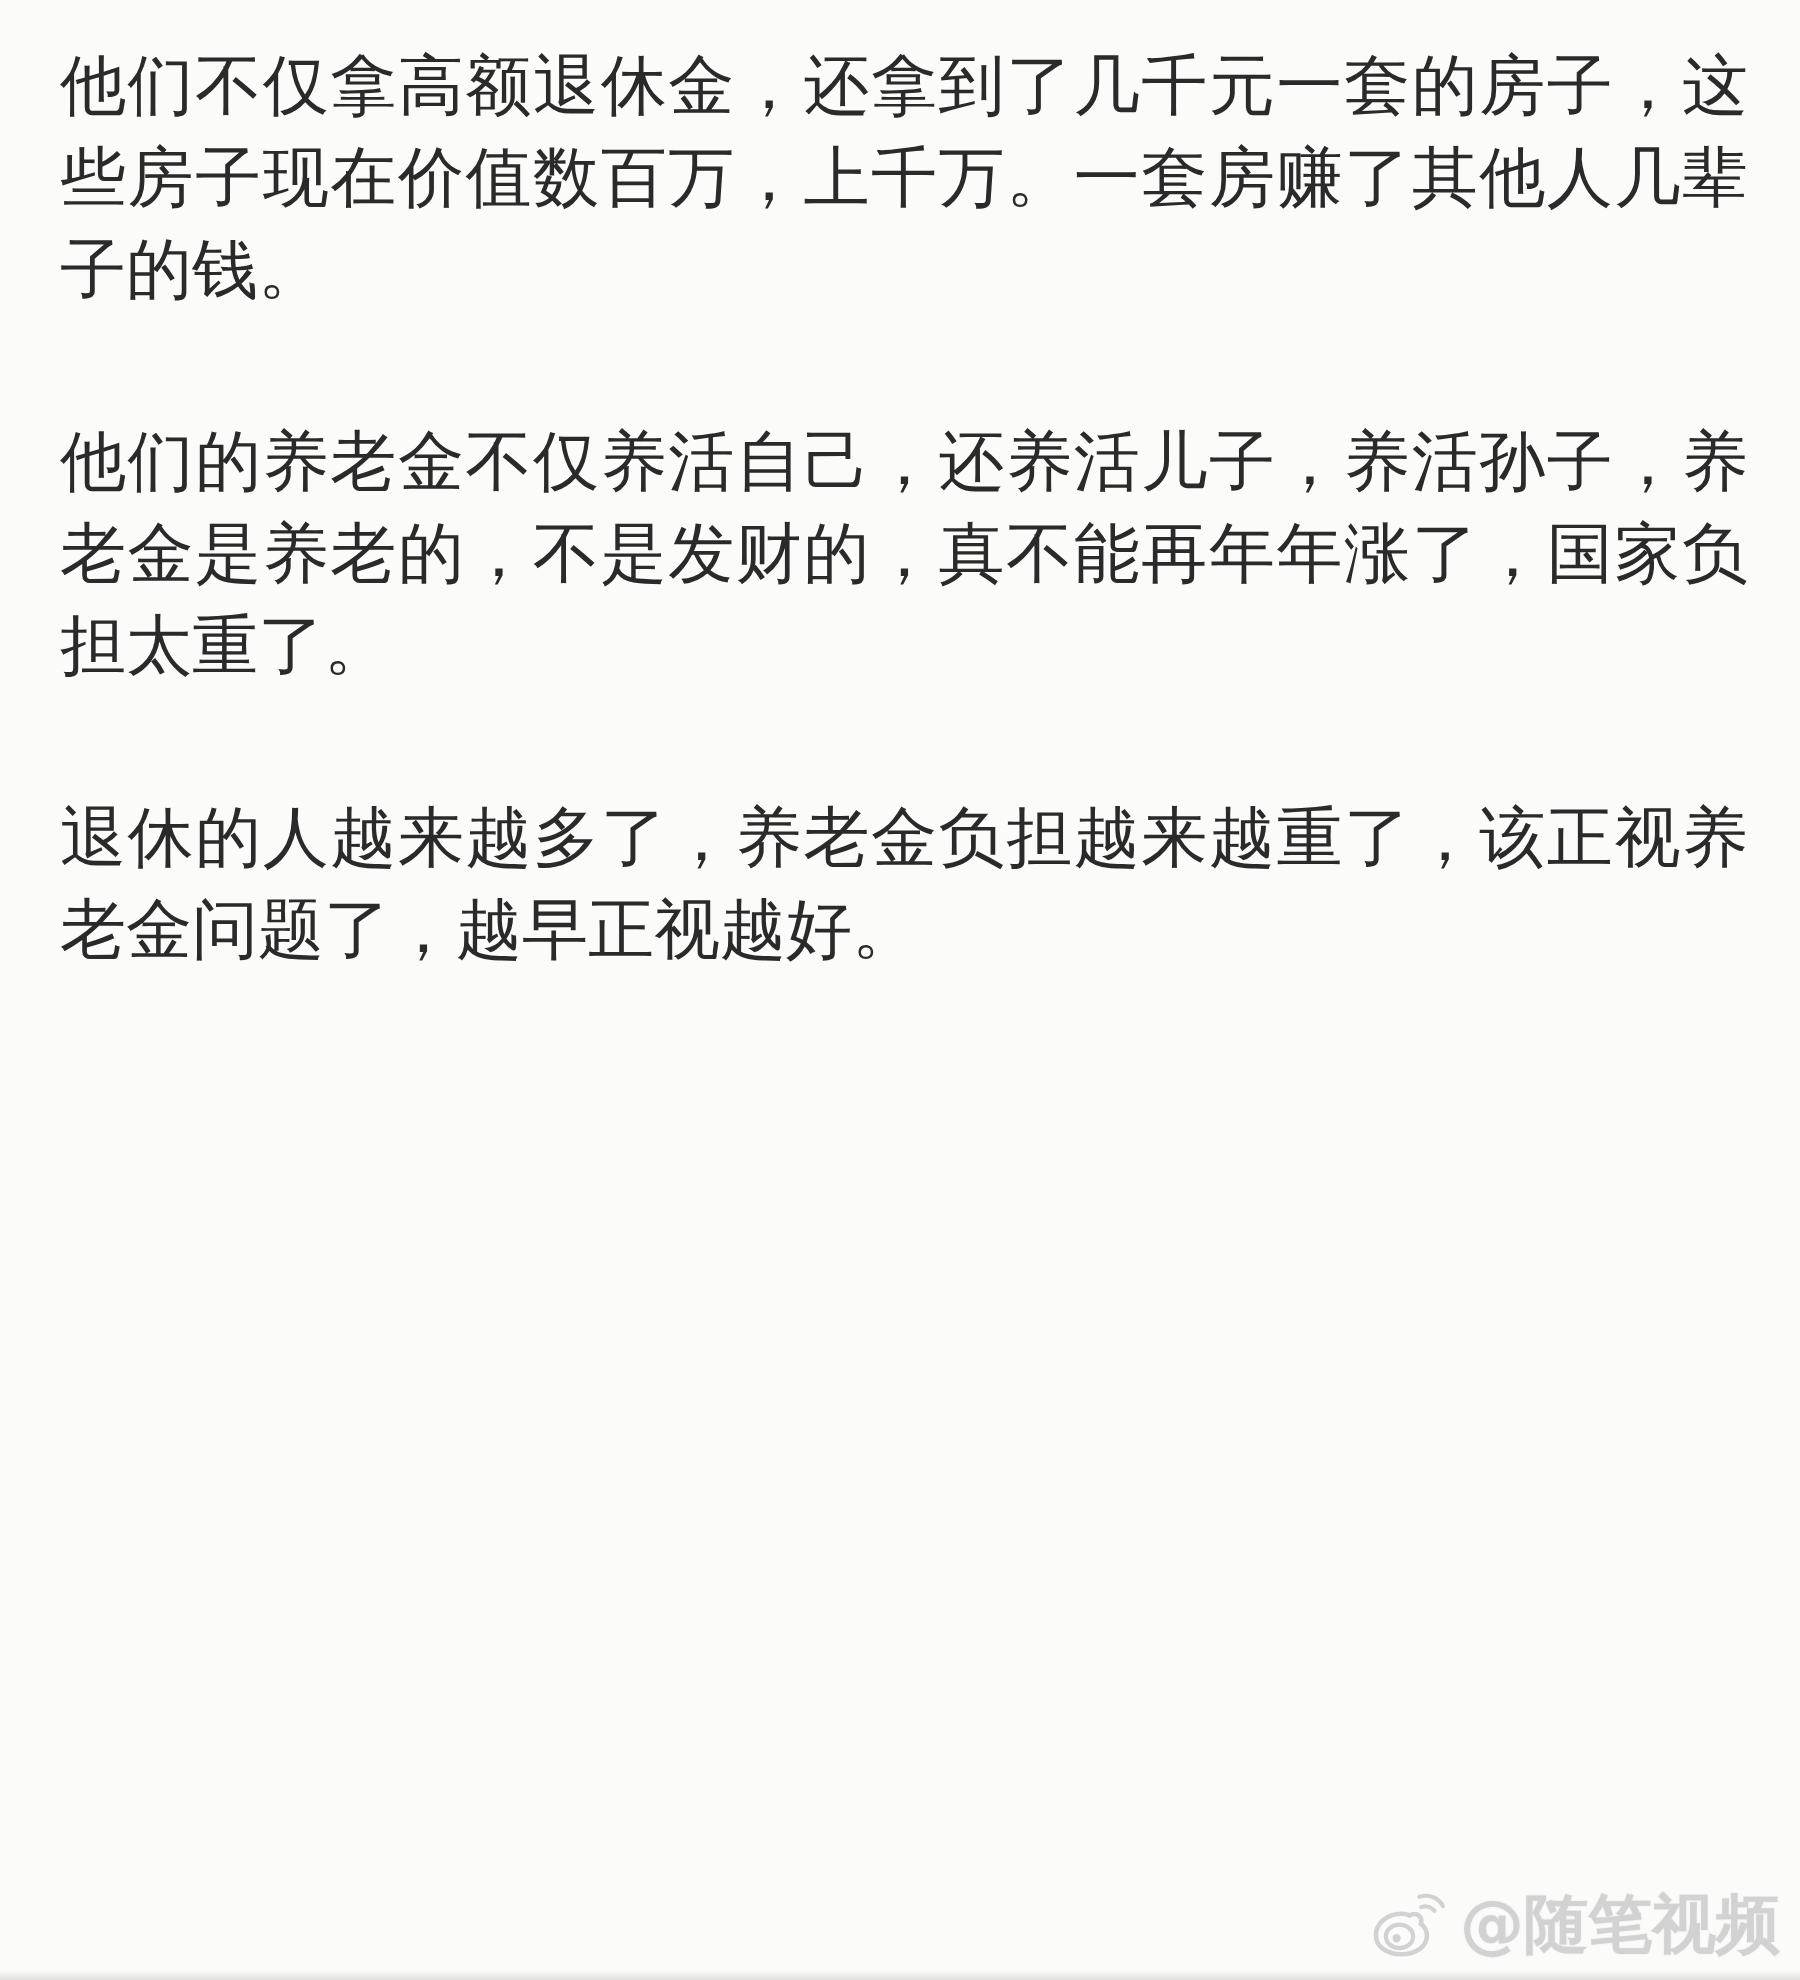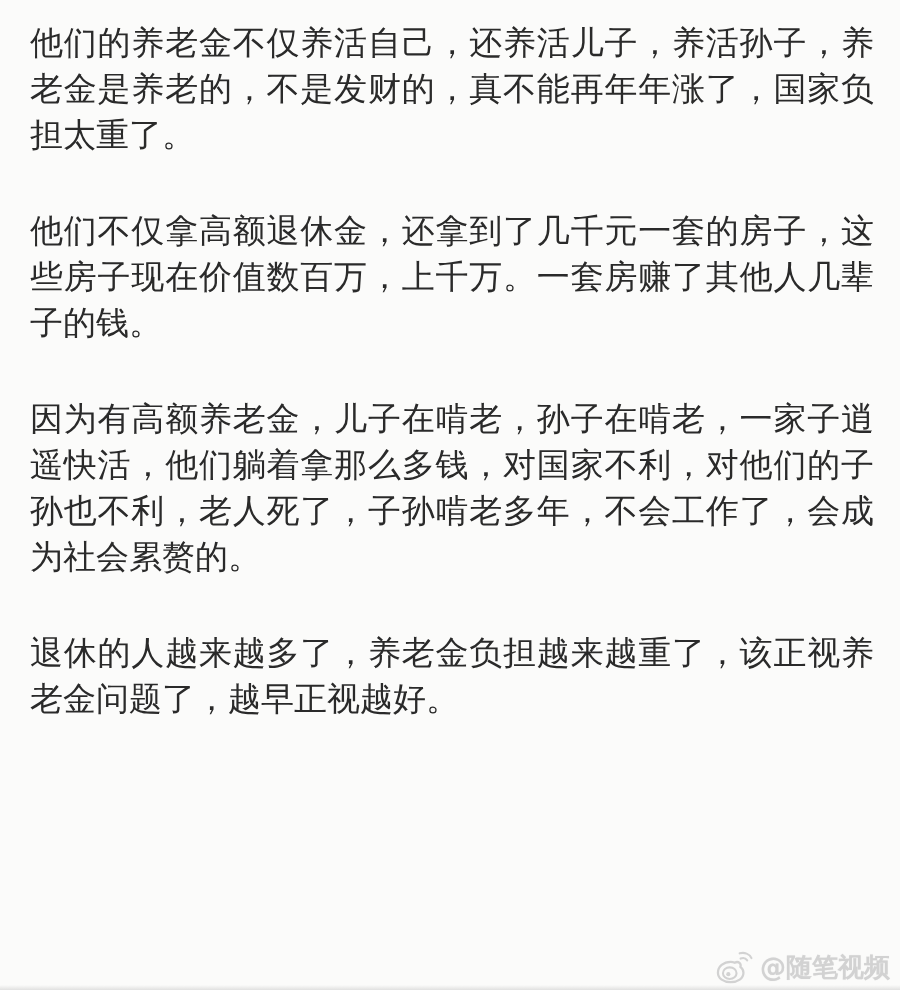--- a/index.html
+++ b/index.html
@@ -56,8 +56,8 @@
 <body>
 
 <div class="article">
+  <p>他们不仅拿高额退休金，还拿到了几千元一套的房子，这些房子现在价值数百万，上千万。一套房赚了其他人几辈子的钱。</p>
   <p>他们的养老金不仅养活自己，还养活儿子，养活孙子，养老金是养老的，不是发财的，真不能再年年涨了，国家负担太重了。</p>
-  <p>他们不仅拿高额退休金，还拿到了几千元一套的房子，这些房子现在价值数百万，上千万。一套房赚了其他人几辈子的钱。</p>
   <p>因为有高额养老金，儿子在啃老，孙子在啃老，一家子逍遥快活，他们躺着拿那么多钱，对国家不利，对他们的子孙也不利，老人死了，子孙啃老多年，不会工作了，会成为社会累赘的。</p>
   <p>退休的人越来越多了，养老金负担越来越重了，该正视养老金问题了，越早正视越好。</p>
 </div>

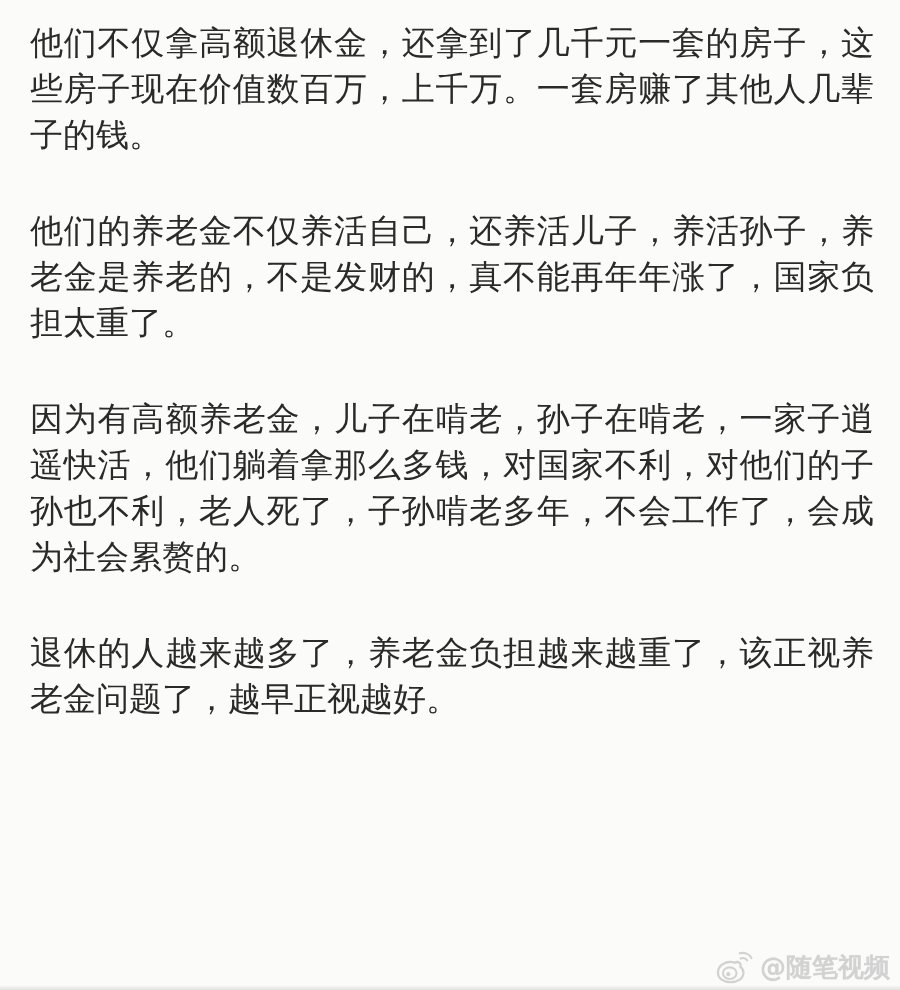--- a/index.html
+++ b/index.html
@@ -58,7 +58,6 @@
 <div class="article">
   <p>他们不仅拿高额退休金，还拿到了几千元一套的房子，这些房子现在价值数百万，上千万。一套房赚了其他人几辈子的钱。</p>
   <p>他们的养老金不仅养活自己，还养活儿子，养活孙子，养老金是养老的，不是发财的，真不能再年年涨了，国家负担太重了。</p>
-  <p>因为有高额养老金，儿子在啃老，孙子在啃老，一家子逍遥快活，他们躺着拿那么多钱，对国家不利，对他们的子孙也不利，老人死了，子孙啃老多年，不会工作了，会成为社会累赘的。</p>
   <p>退休的人越来越多了，养老金负担越来越重了，该正视养老金问题了，越早正视越好。</p>
 </div>
 

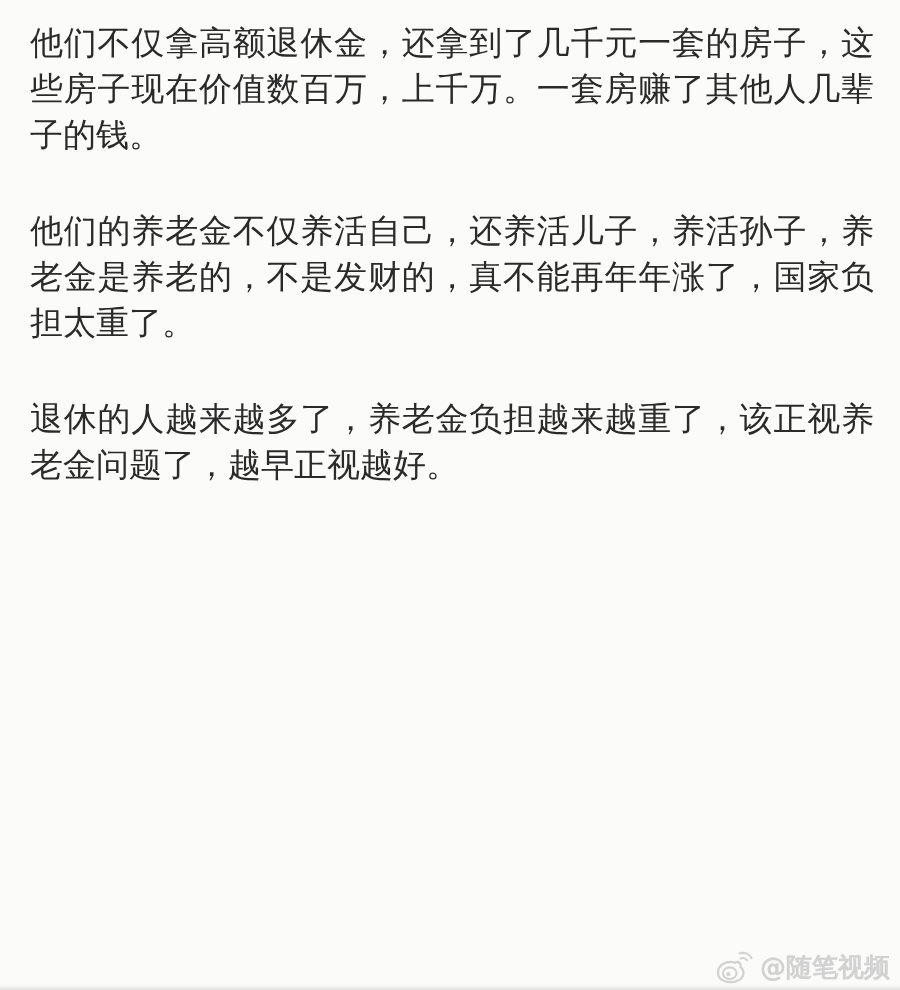--- a/index.html
+++ b/index.html
@@ -34,7 +34,7 @@
     gap: 7px;
     color: #d2d2d2;
     font-family: "DejaVu Sans", sans-serif;
-    font-size: 26px;
+    font-size: 32px;
     font-weight: bold;
     white-space: nowrap;
     text-shadow: 0 0 1px #e6e6e6;

